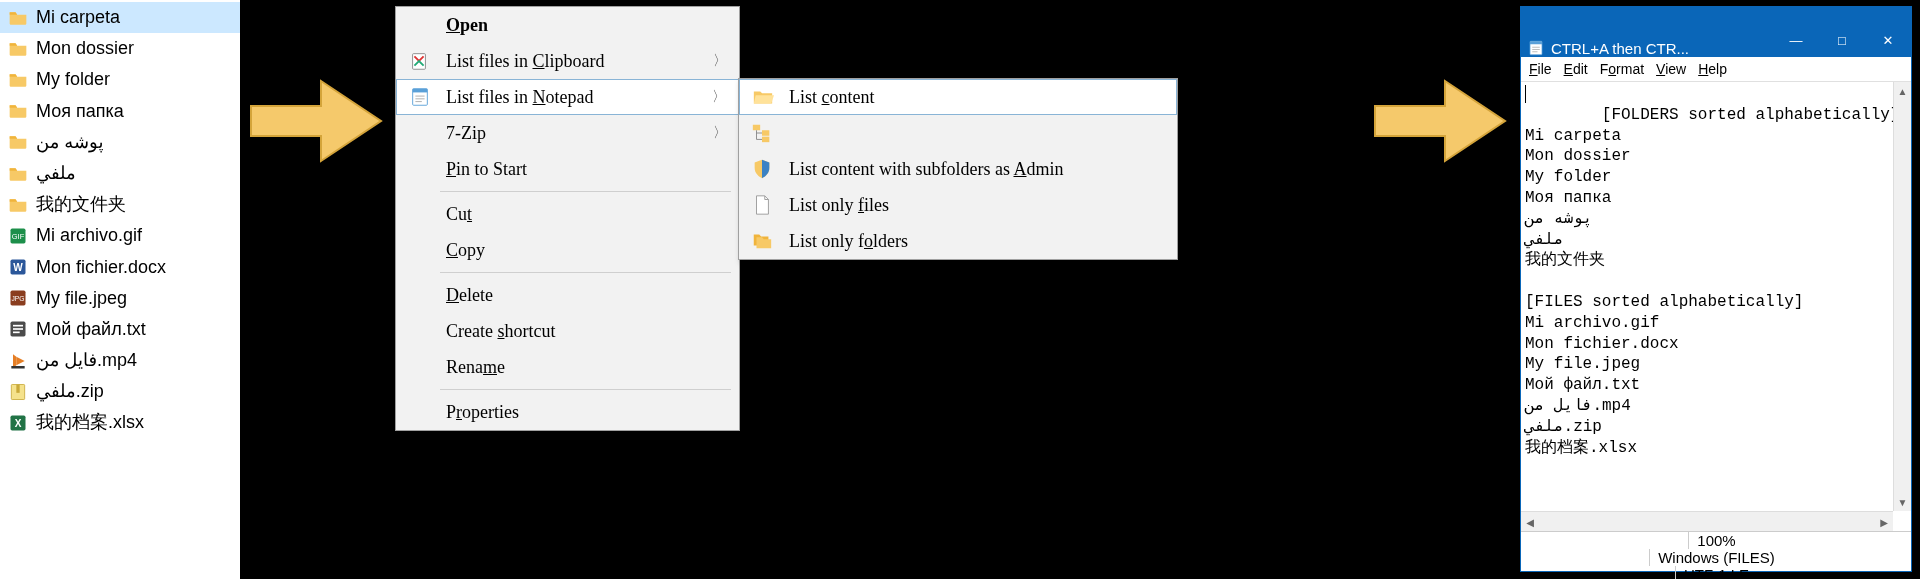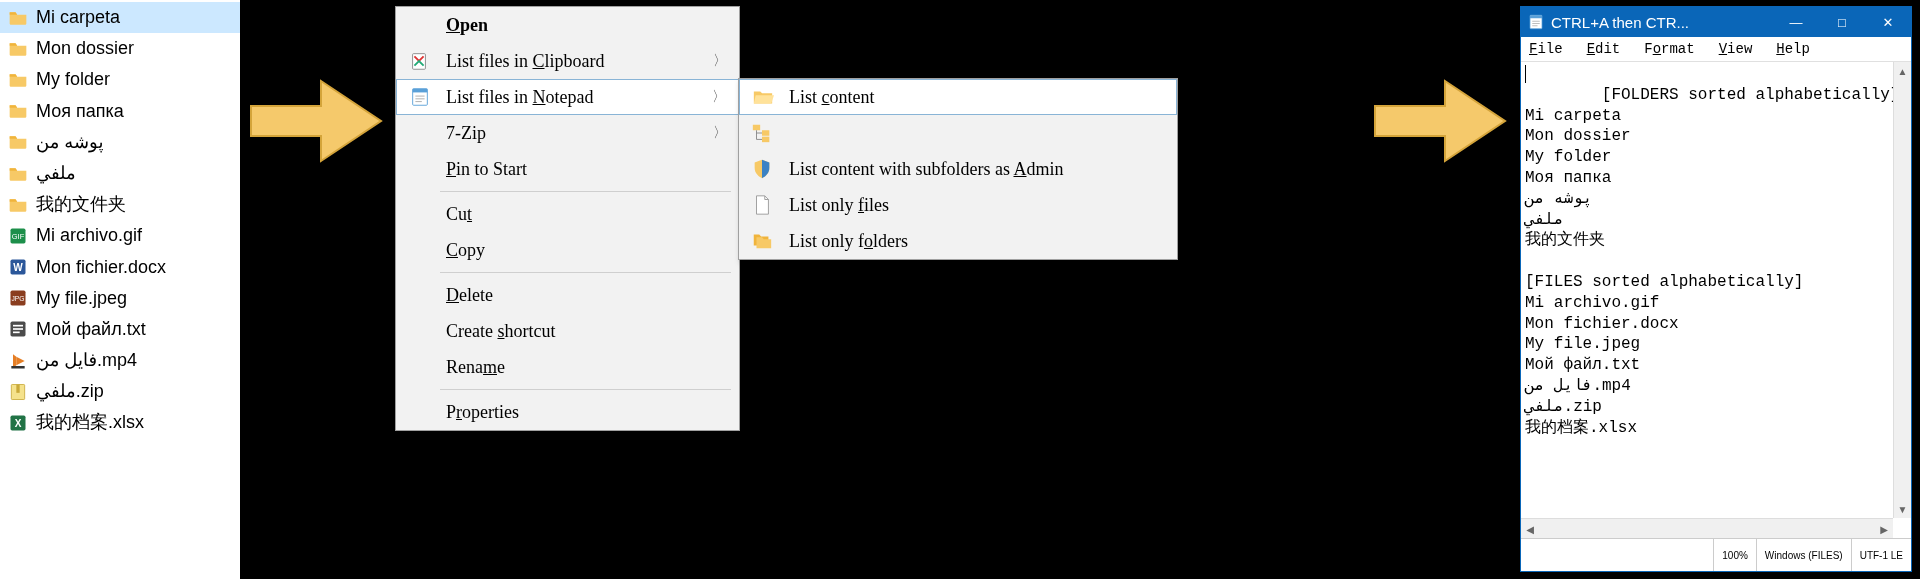--- a/index.html
+++ b/index.html
@@ -93,8 +93,8 @@
   .np-title {
     background: #0a66b8;
     color: #fff;
-    display: flex; align-items: center;
-    height: 30px;
+    display: flex; align-items: flex-end;
+    height: 50px;
     font-size: 15px;
   }
   .np-title .np-icon { width: 18px; height: 18px; margin: 0 6px; }

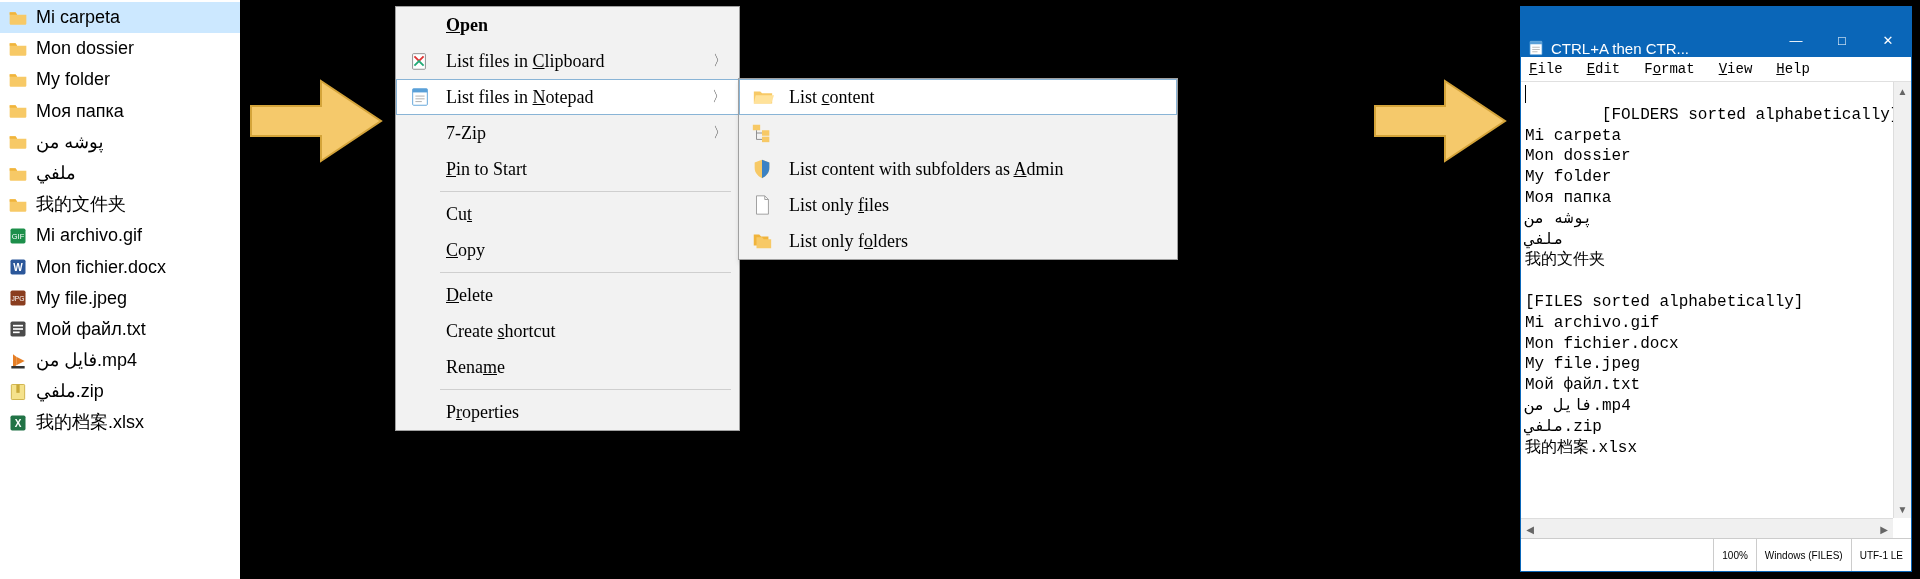--- a/index.html
+++ b/index.html
@@ -105,8 +105,8 @@
   }
   .np-title .winbtn.close { background: transparent; }
   .np-menu {
-    display: flex; gap: 24px; padding: 4px 8px;
-    font-size: 14px; color: #000; border-bottom: 1px solid #e0e0e0; font-family: Liberation Mono, monospace;
+    display: flex; gap: 12px; padding: 4px 8px;
+    font-size: 14px; color: #000; border-bottom: 1px solid #e0e0e0;
   }
   .np-menu span .accel { text-decoration: underline; }
   .np-body {

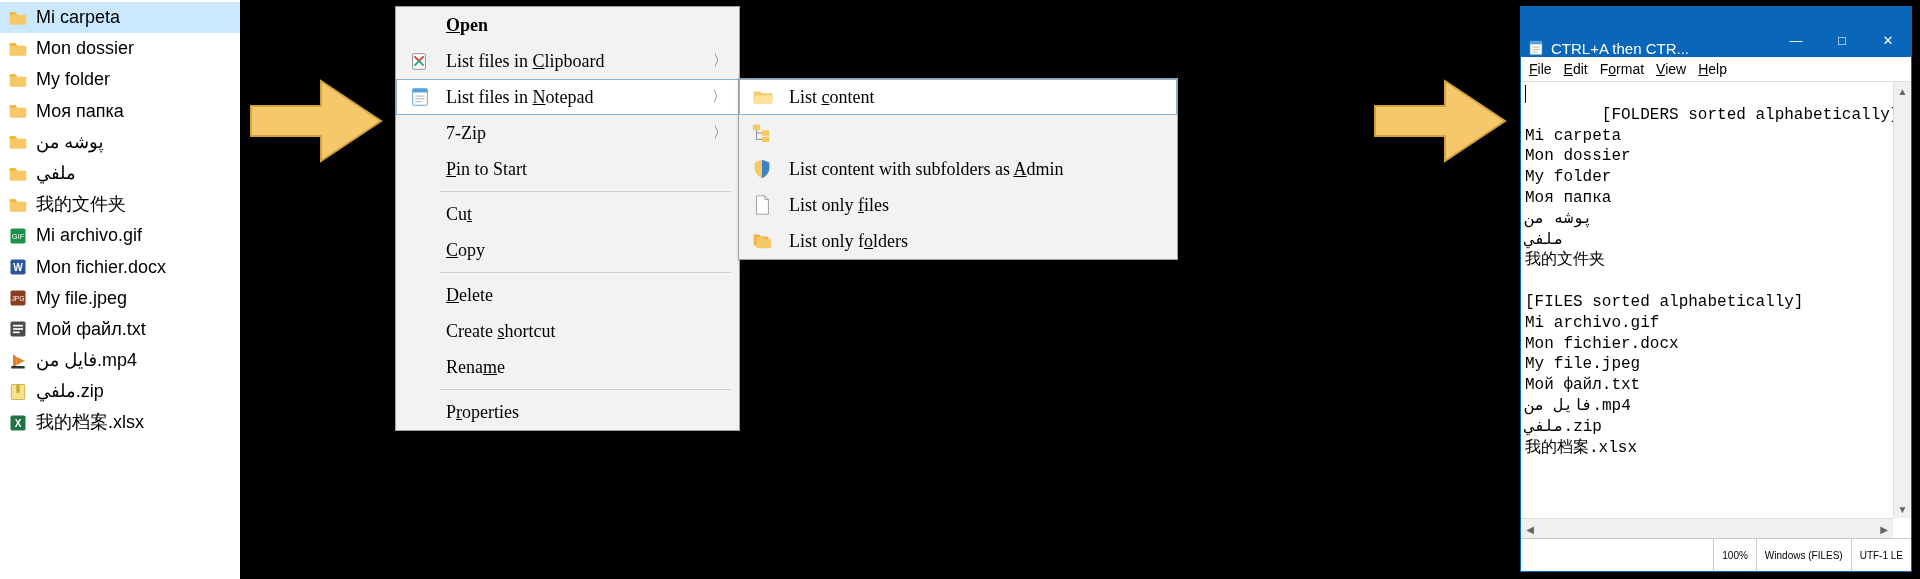--- a/index.html
+++ b/index.html
@@ -134,8 +134,8 @@
   .np-bodywrap { position: relative; flex:1; display:flex; }
   .np-textarea { flex:1; position:relative; }
   .np-status {
-    display: flex; font-size: 10px; color: #000;
-    border-top: 1px solid #ccc; height: 33px; align-items: center;
+    display: flex; font-size: 15px; color: #000;
+    border-top: 1px solid #ccc; height: 40px; align-items: center; flex-direction: column;
   }
   .np-status .cell { border-left: 1px solid #ccc; padding: 0 8px; height: 100%; display:flex; align-items:center; }
   .np-status .cell:first-child { border-left: none; flex:0 0 auto; }

